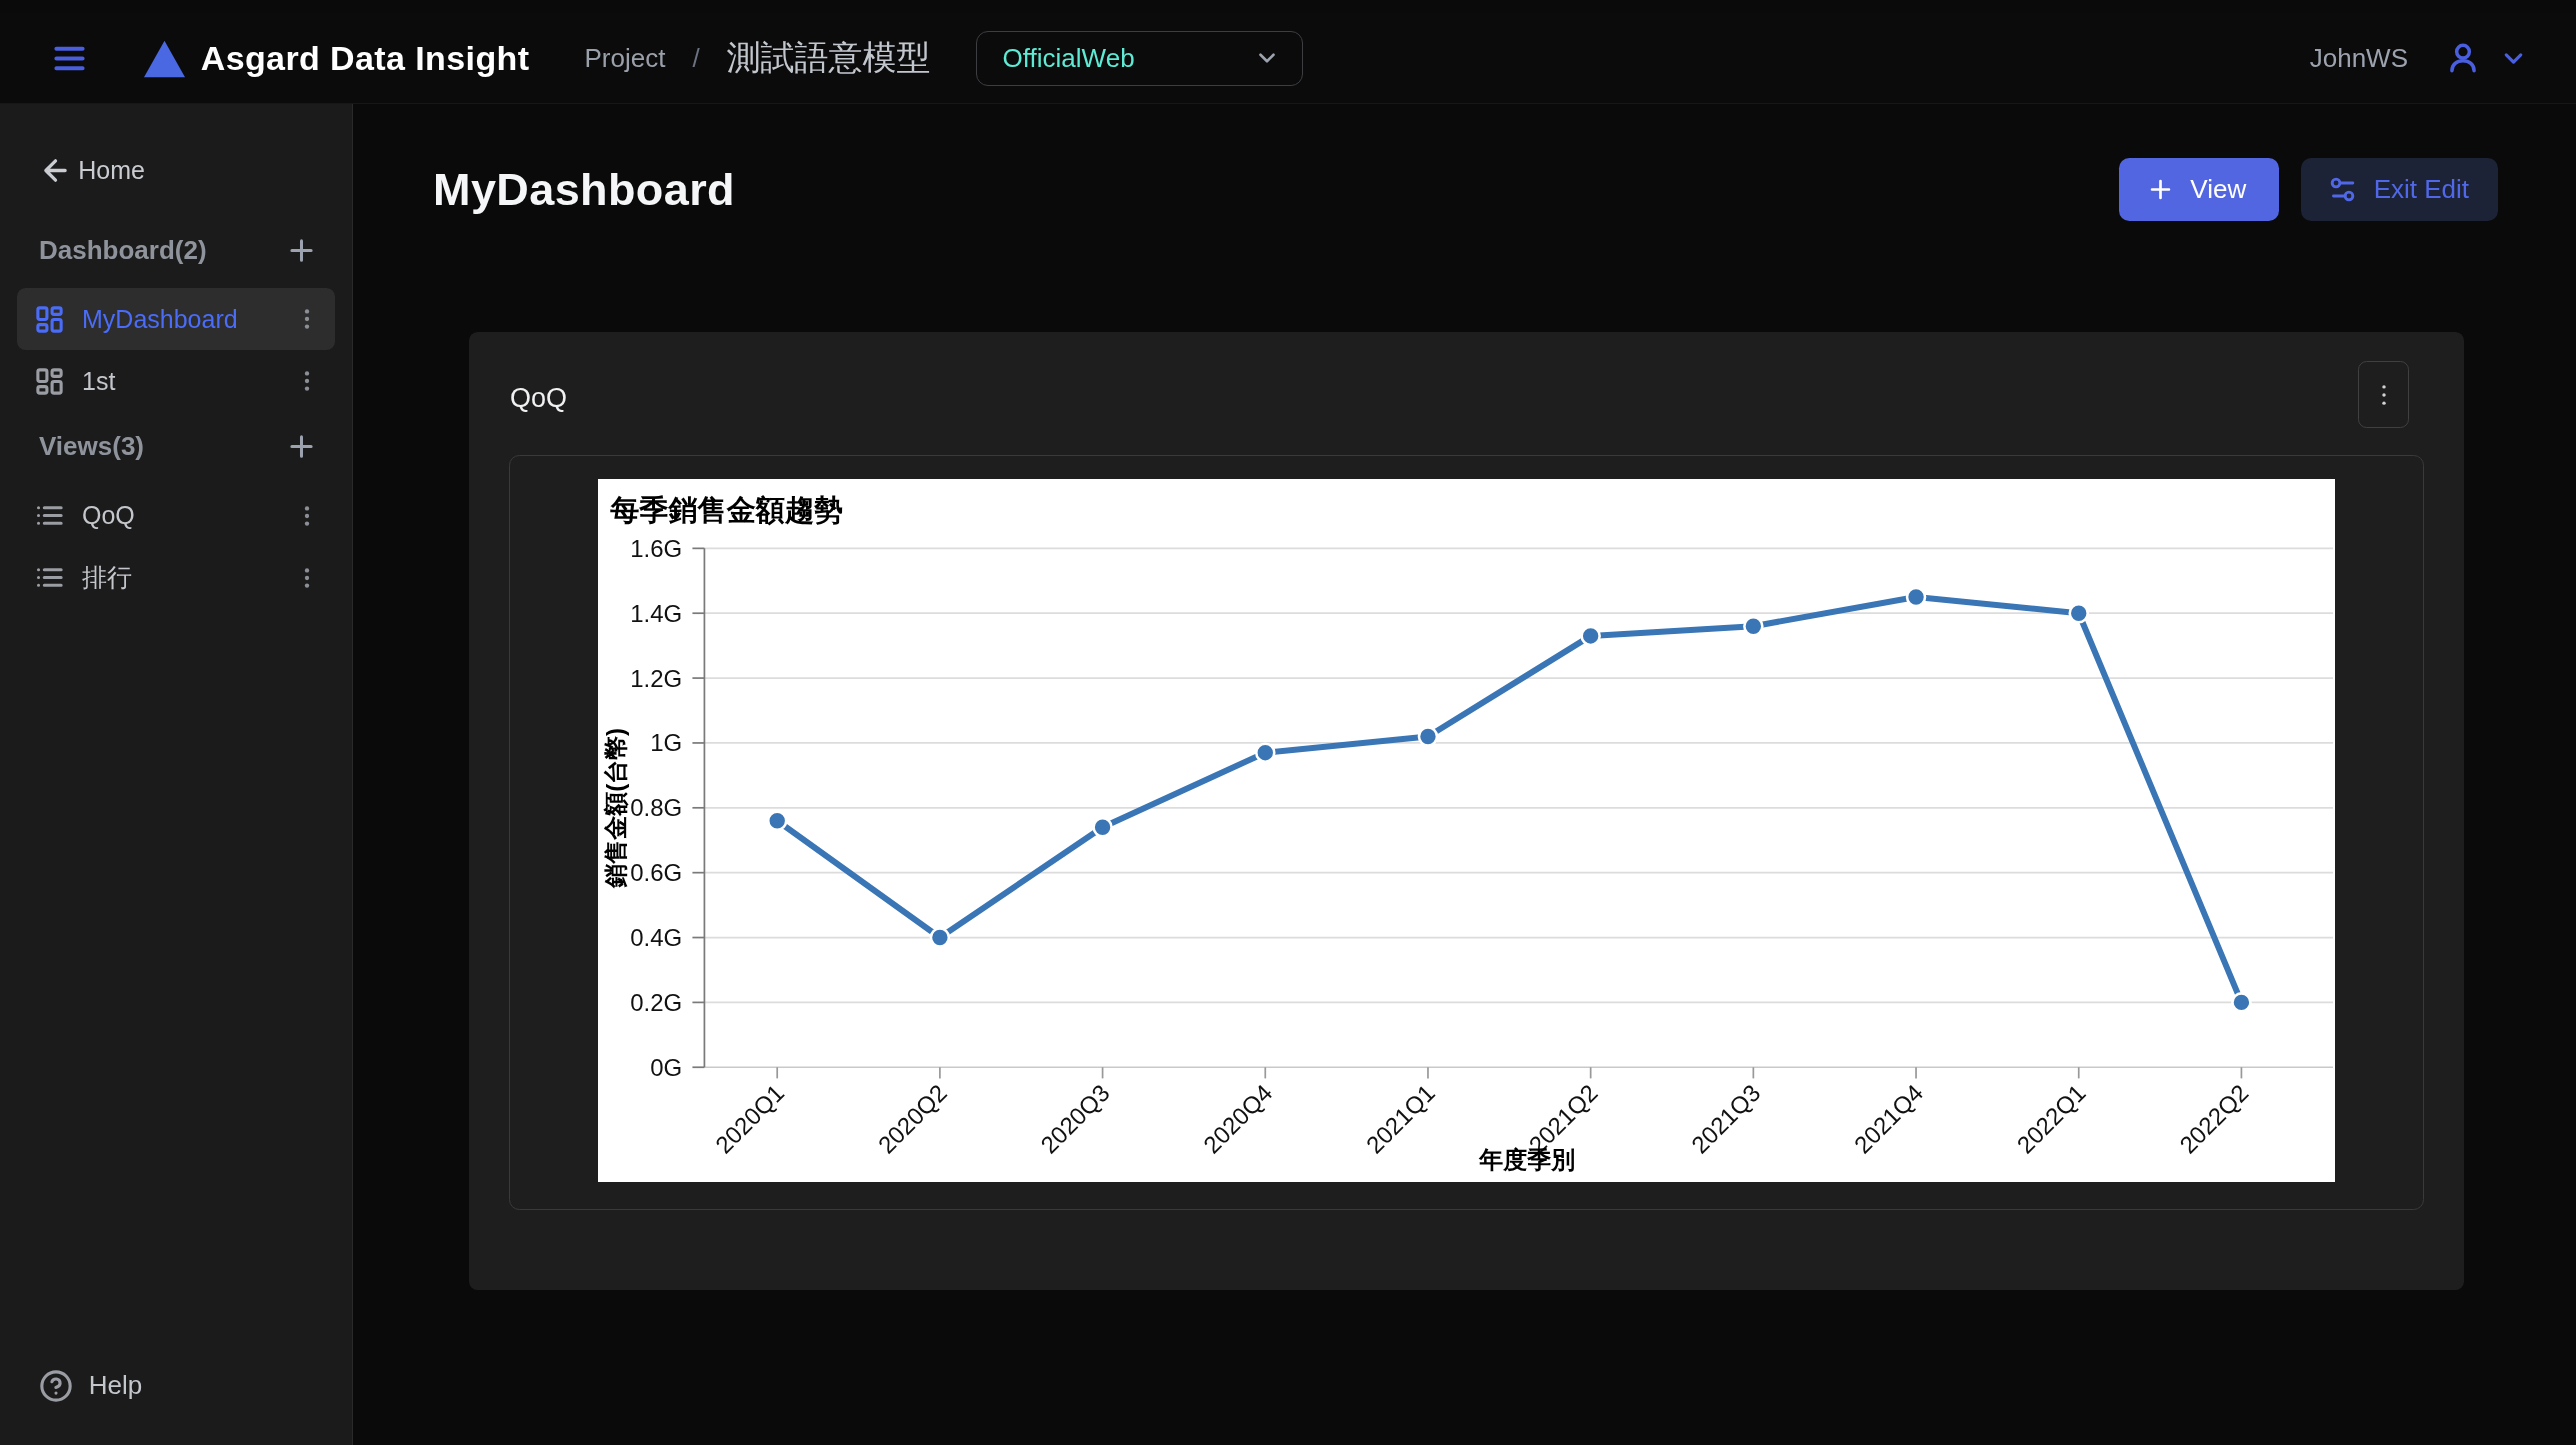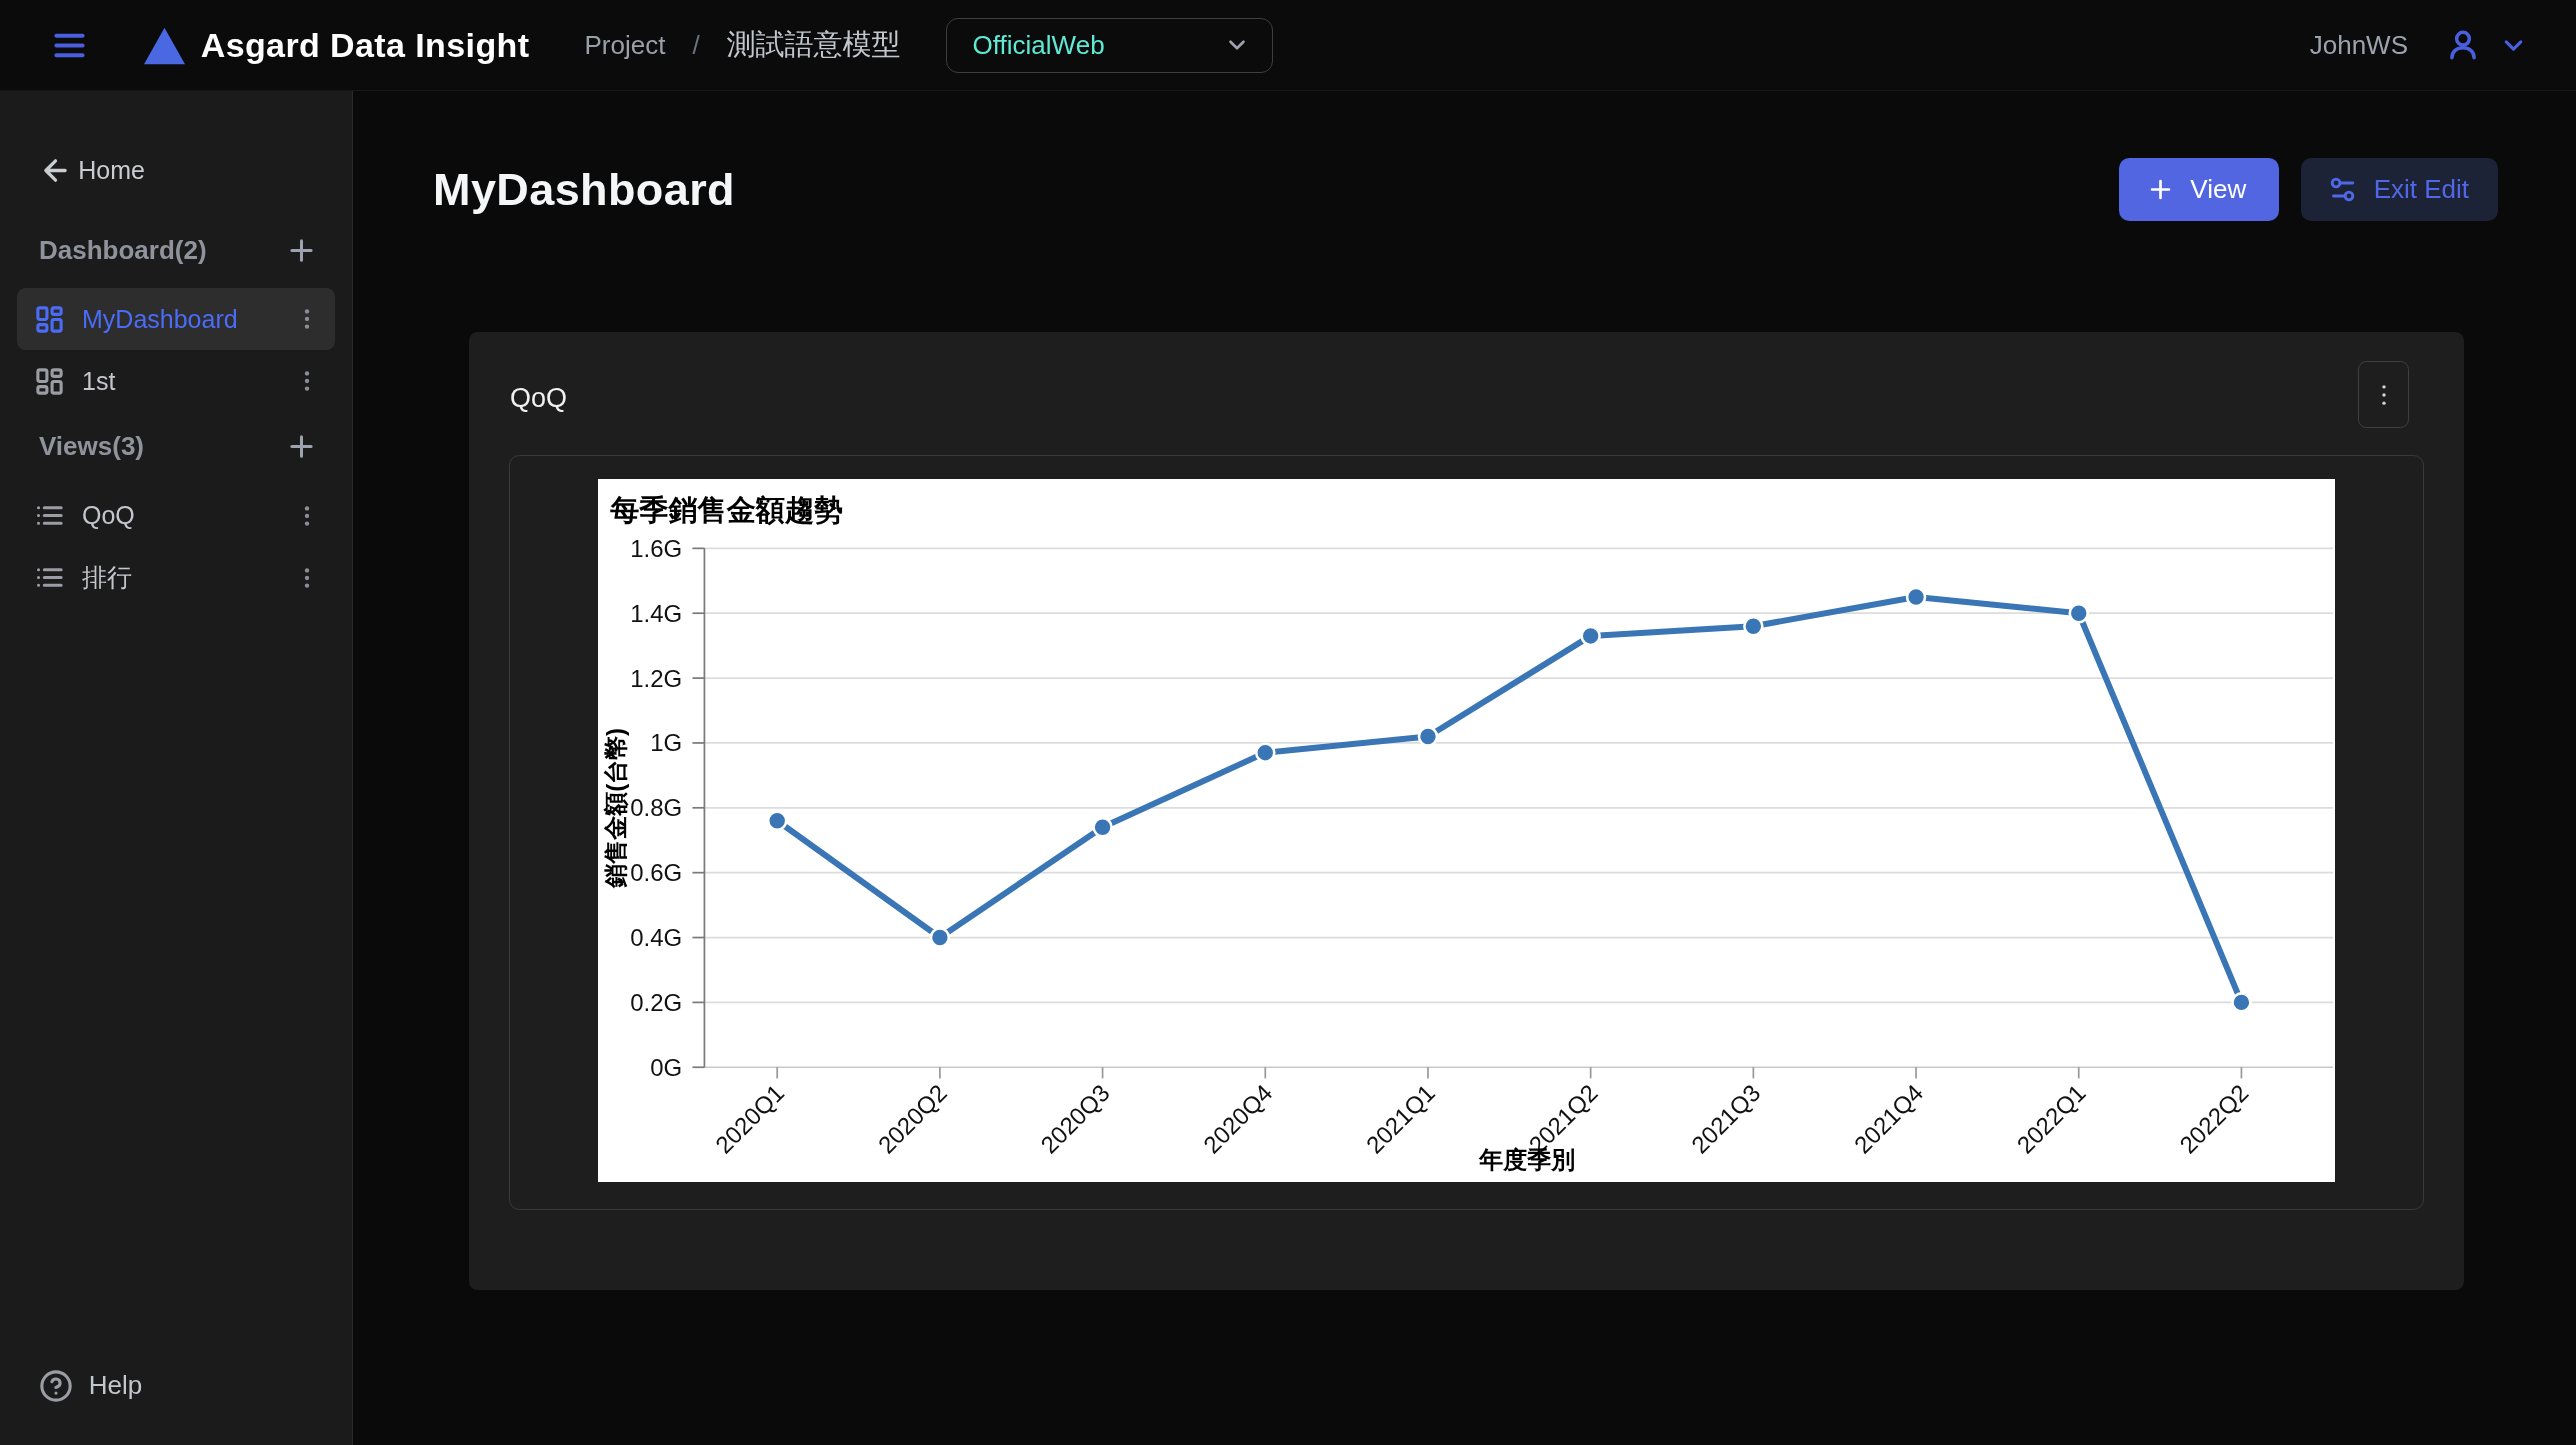--- a/index.html
+++ b/index.html
@@ -7,7 +7,7 @@
     font-family:"Liberation Sans","DejaVu Sans",sans-serif; }
 
   
-  .header { position:absolute; left:0; top:0; width:2576px; height:91px;
+  .header { position:absolute; left:0; top:13px; width:2576px; height:91px;
     background:#0b0b0b; display:flex; align-items:center; padding:0 48px 0 47px;
     border-bottom:0.9px solid rgba(255,255,255,.05); z-index:5; }
   .hamburger { width:45px; height:45px; border:none; background:none; color:#4a5fe0;

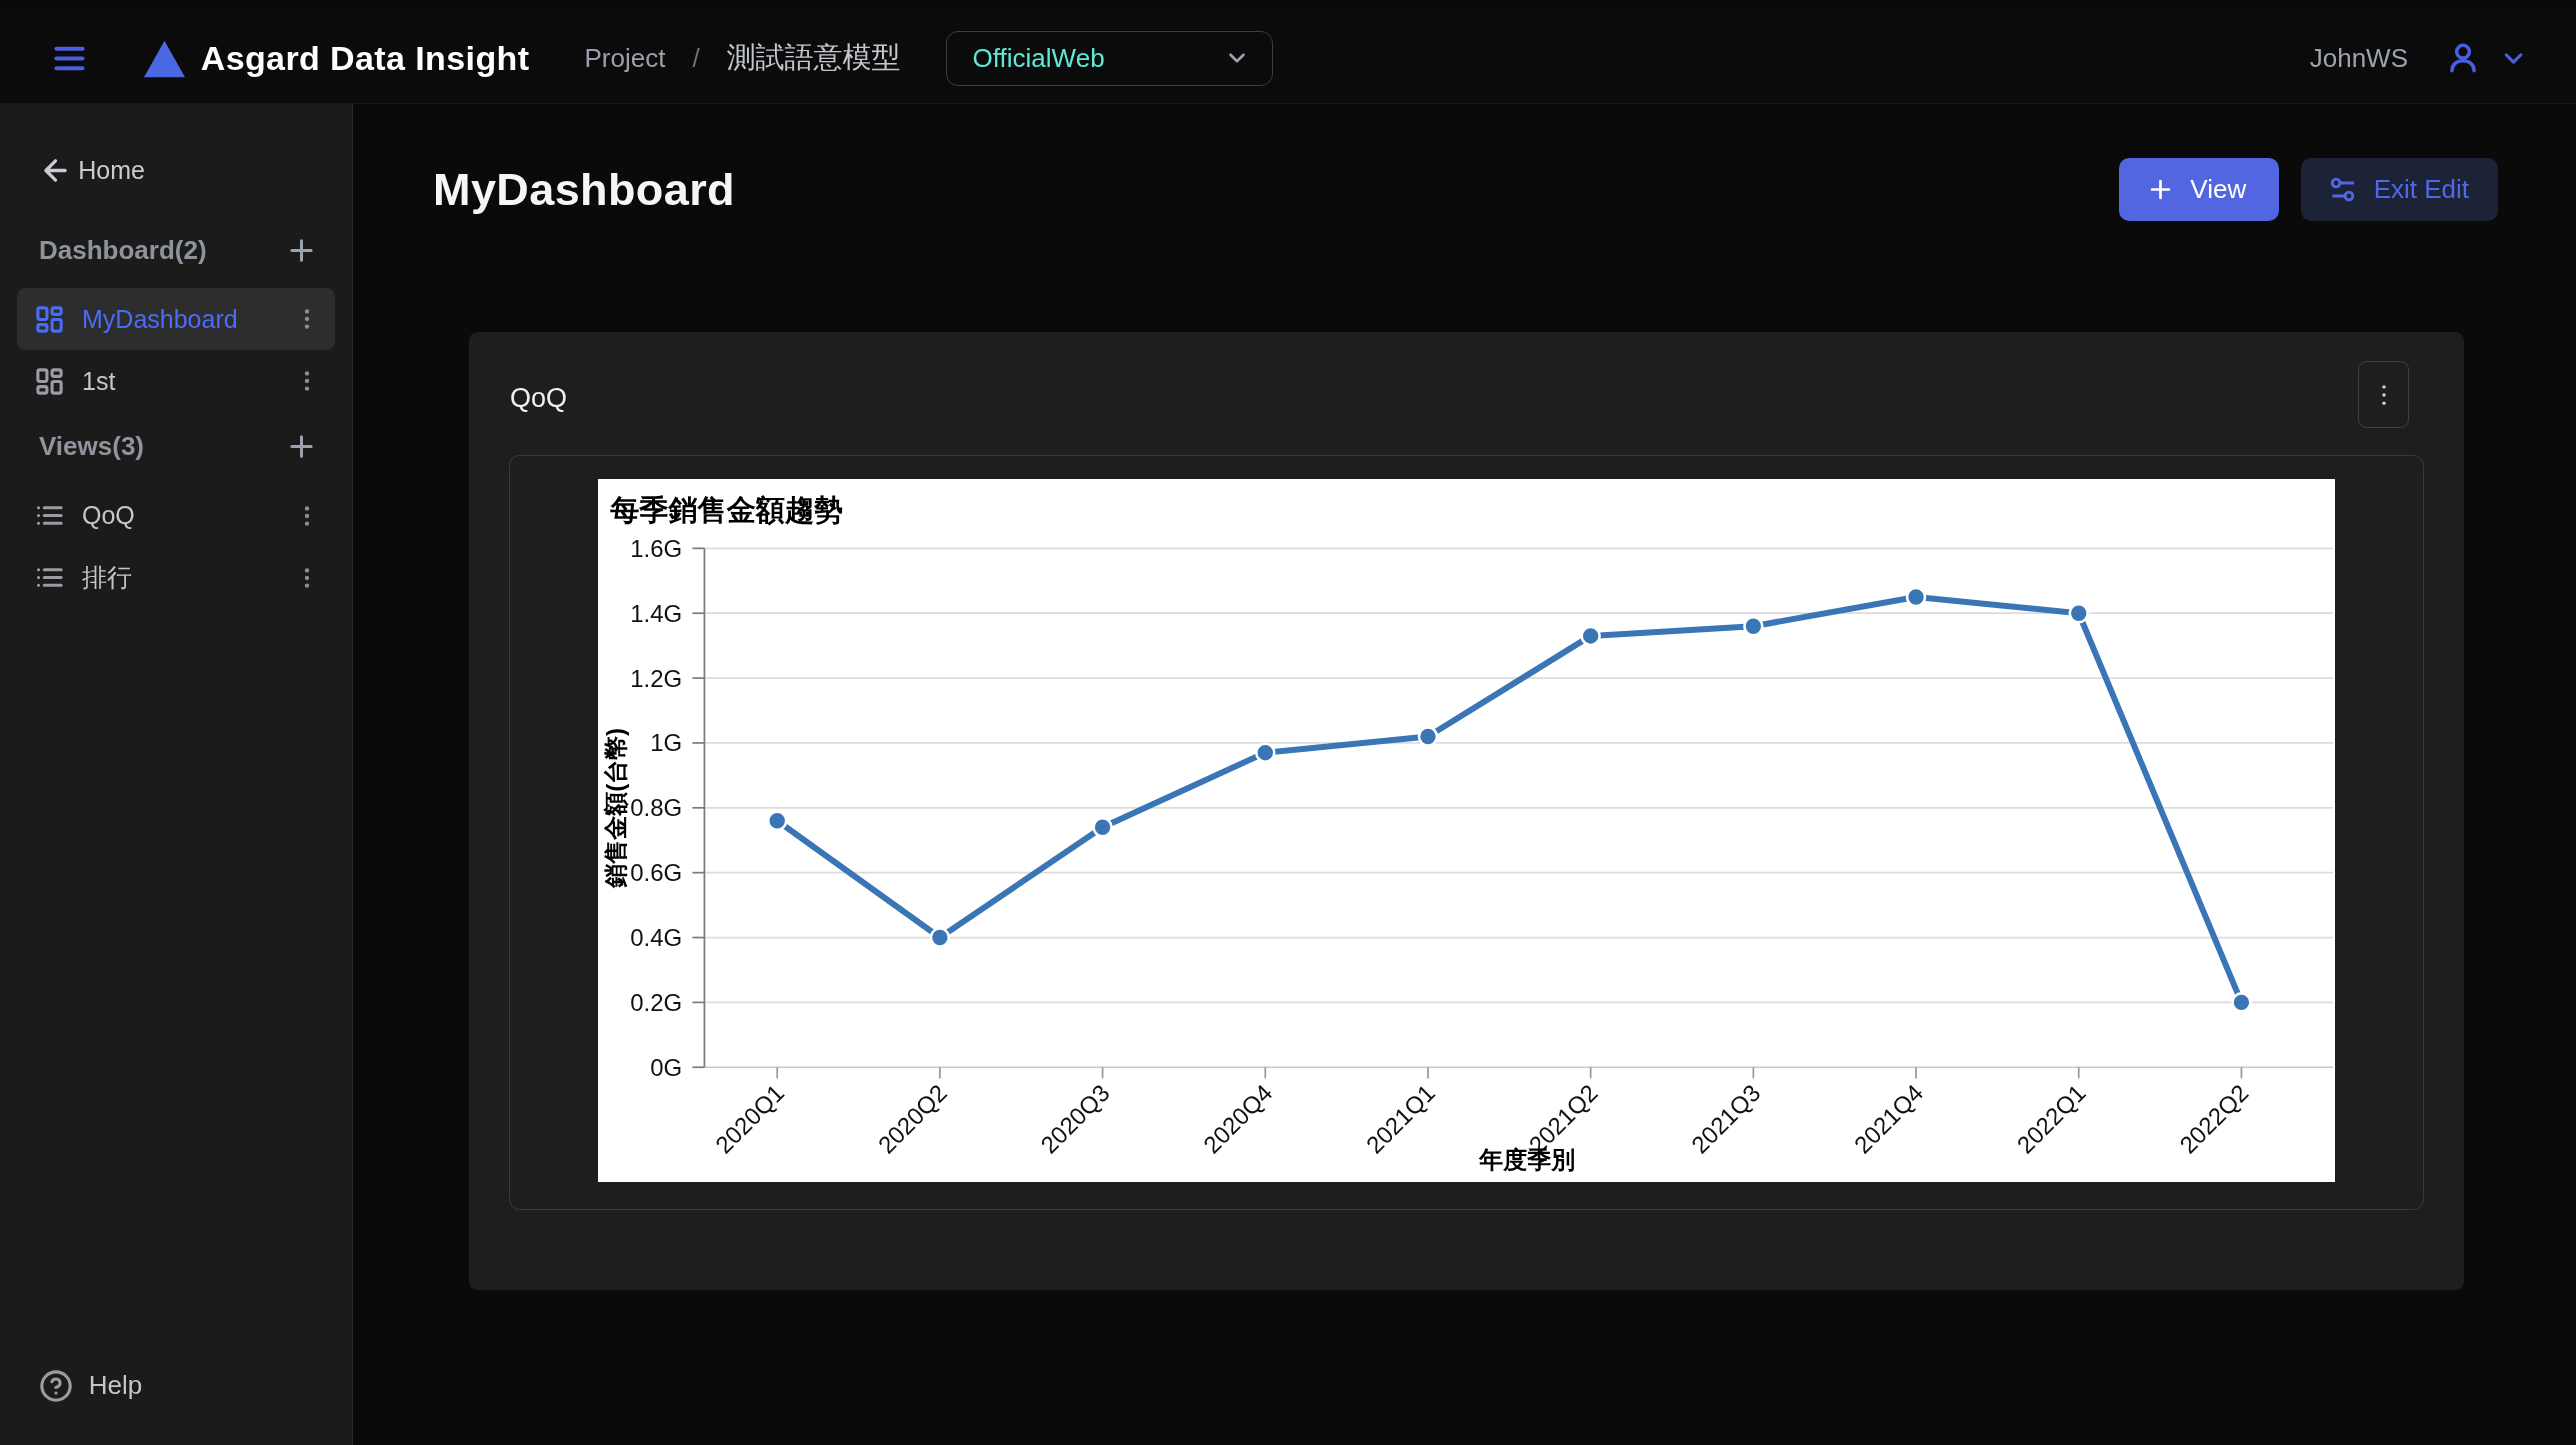--- a/index.html
+++ b/index.html
@@ -16,7 +16,7 @@
   .app-title { margin-left:13.7px; font-size:34px; font-weight:700; color:#fff; letter-spacing:0.4px; }
   .crumb-root { margin-left:55px; font-size:26px; color:#9aa0aa; }
   .crumb-sep { margin-left:27px; font-size:26px; color:#6b7280; }
-  .crumb-cur { margin-left:27px; font-size:29px; color:#c2c6cd; }
+  .crumb-cur { margin-left:27px; font-size:34px; color:#c2c6cd; }
   .ws-dd { margin-left:45px; width:327px; height:55px; border:1.7px solid #3d3e42; border-radius:12px;
     background:transparent; display:flex; align-items:center; justify-content:space-between;
     padding:0 22px 0 26px; cursor:pointer; }

